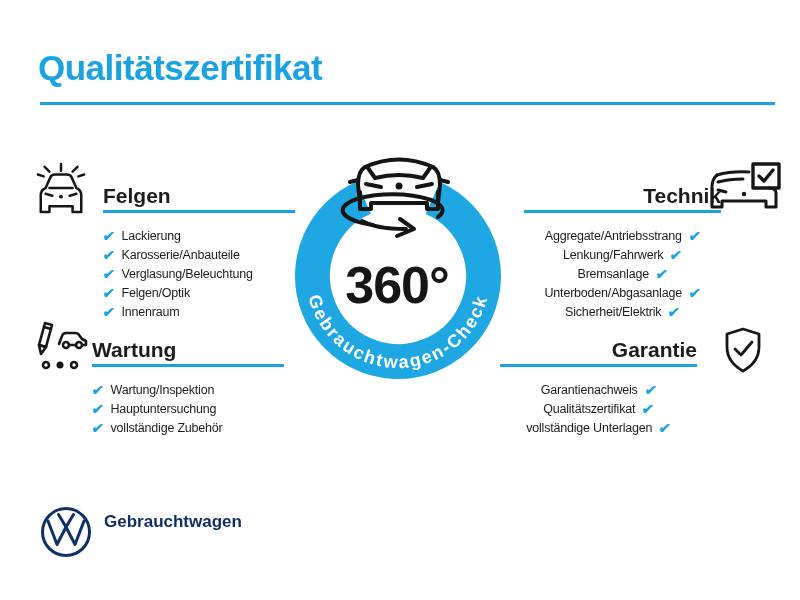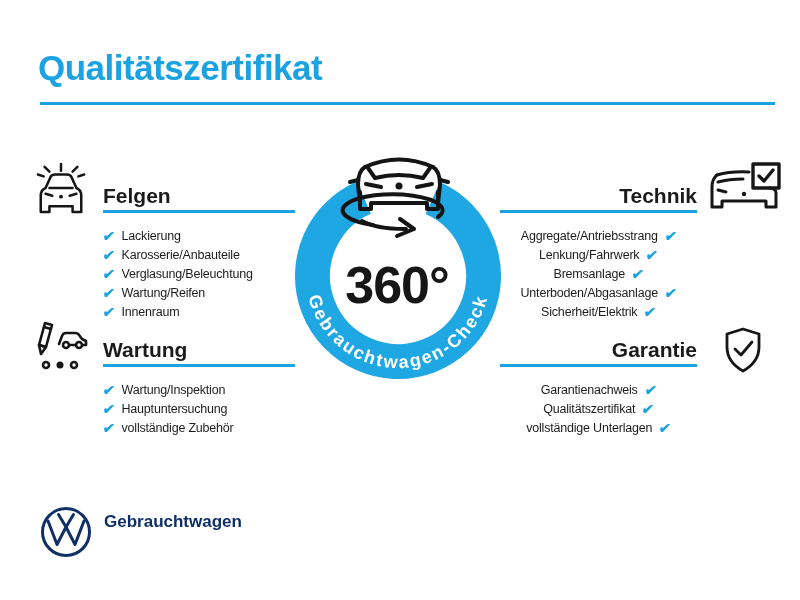--- a/index.html
+++ b/index.html
@@ -126,7 +126,7 @@
     </svg>
   </div>
 
-  <div class="section right" style="left:500px;top:184px;width:197px;">
+  <div class="section right" style="left:524px;top:184px;width:197px;">
     <div class="sec-title">Technik</div>
     <div class="sec-rule"></div>
     <div class="sec-items">

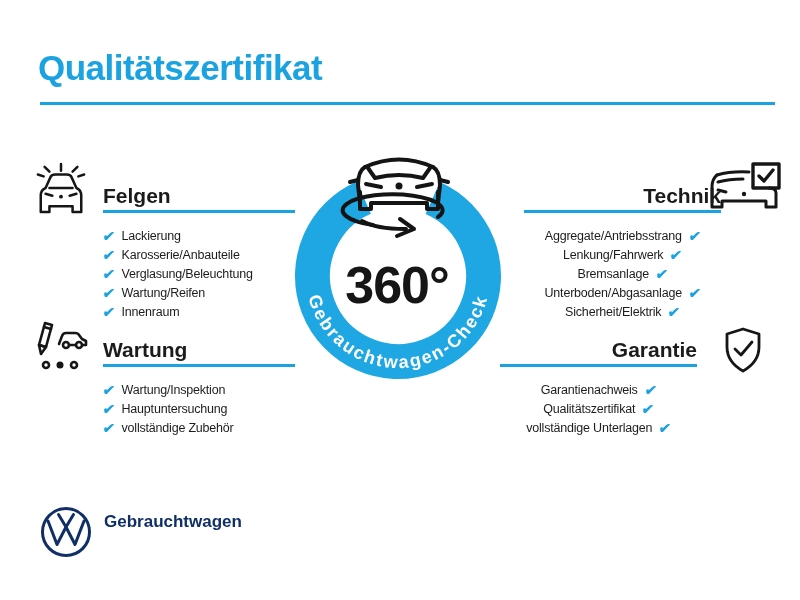--- a/index.html
+++ b/index.html
@@ -71,7 +71,7 @@
         </div>
       <div class="row">
           <span class="check">✔</span>
-          <span>Wartung/Reifen</span>
+          <span>Felgen/Optik</span>
         </div>
       <div class="row">
           <span class="check">✔</span>

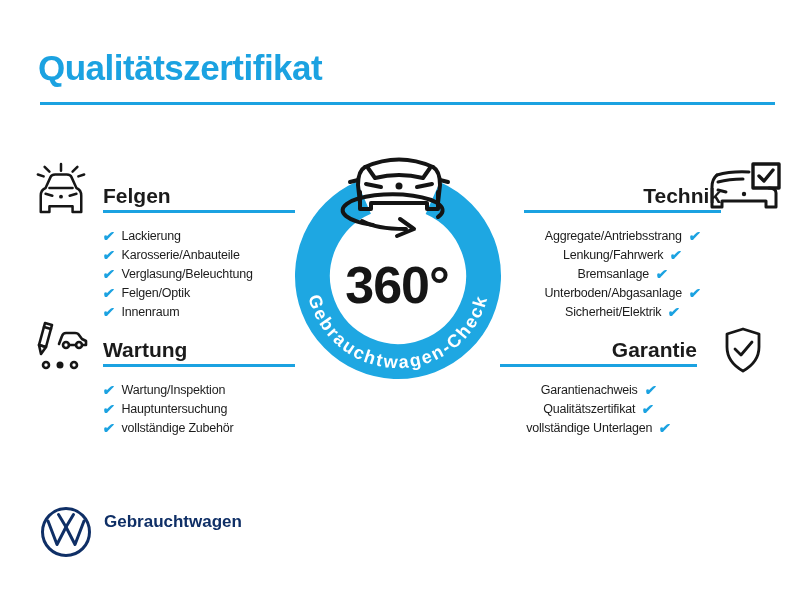--- a/index.html
+++ b/index.html
@@ -95,7 +95,7 @@
     </svg>
   </div>
 
-  <div class="section left" style="left:103px;top:338px;width:192px;">
+  <div class="section left" style="left:92px;top:338px;width:192px;">
     <div class="sec-title">Wartung</div>
     <div class="sec-rule"></div>
     <div class="sec-items">

